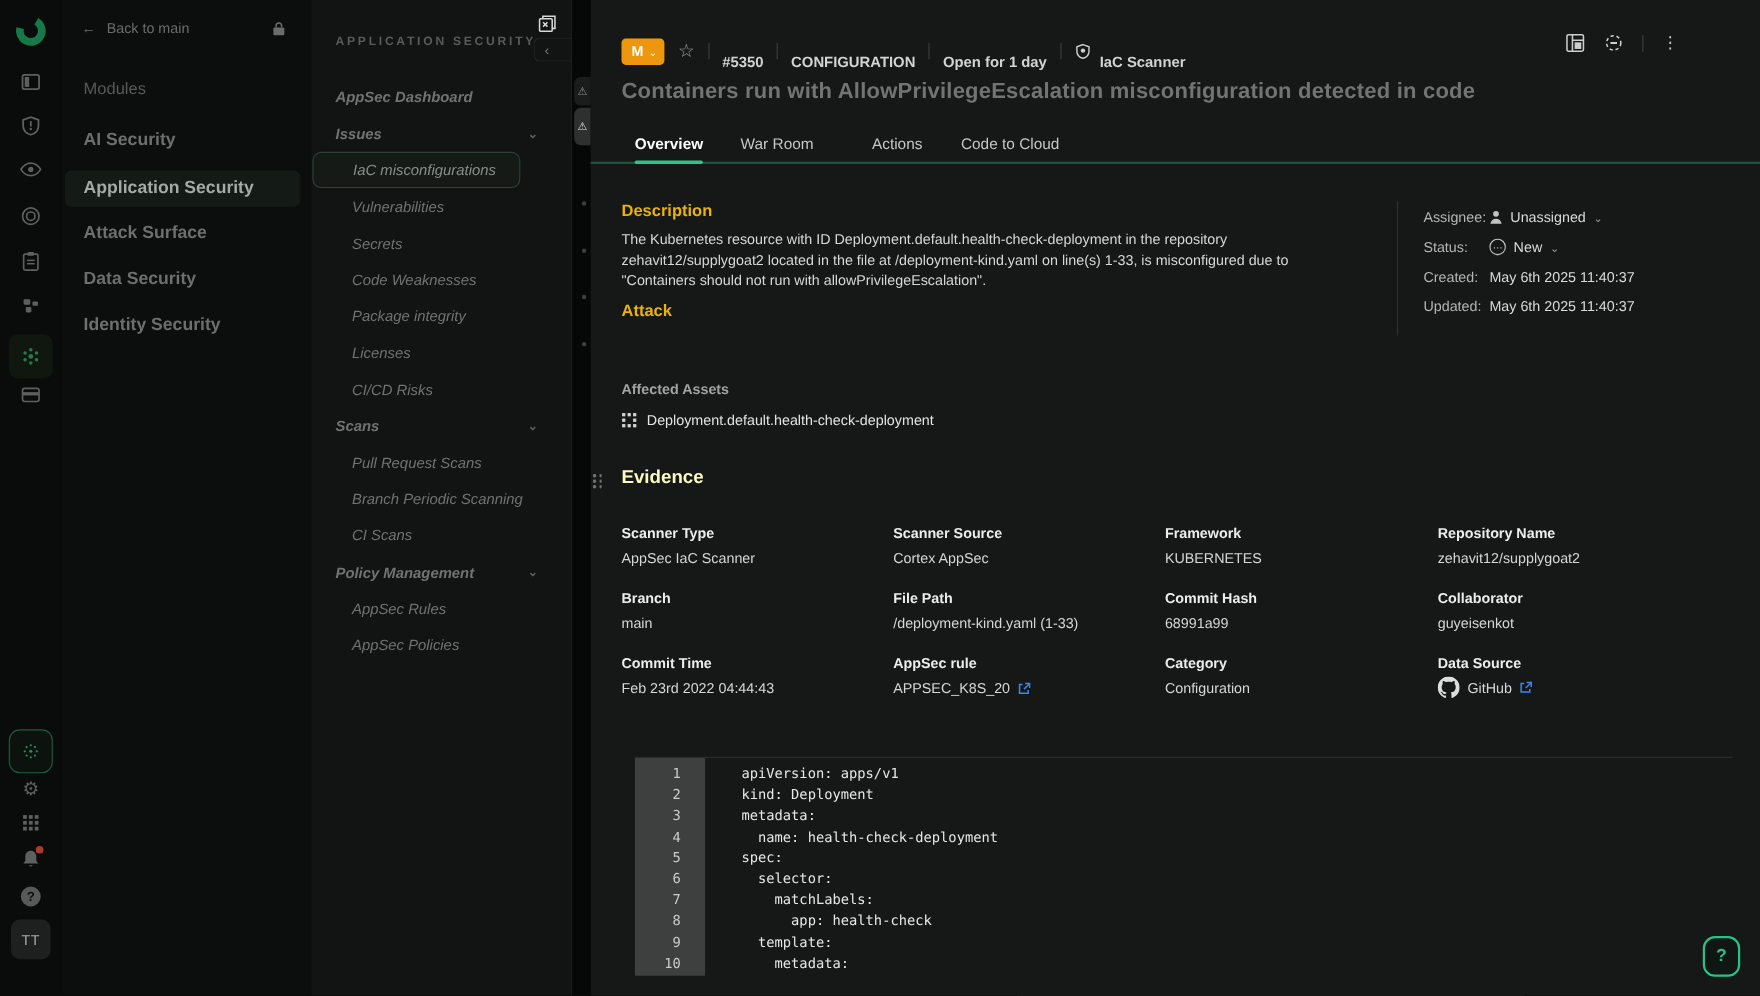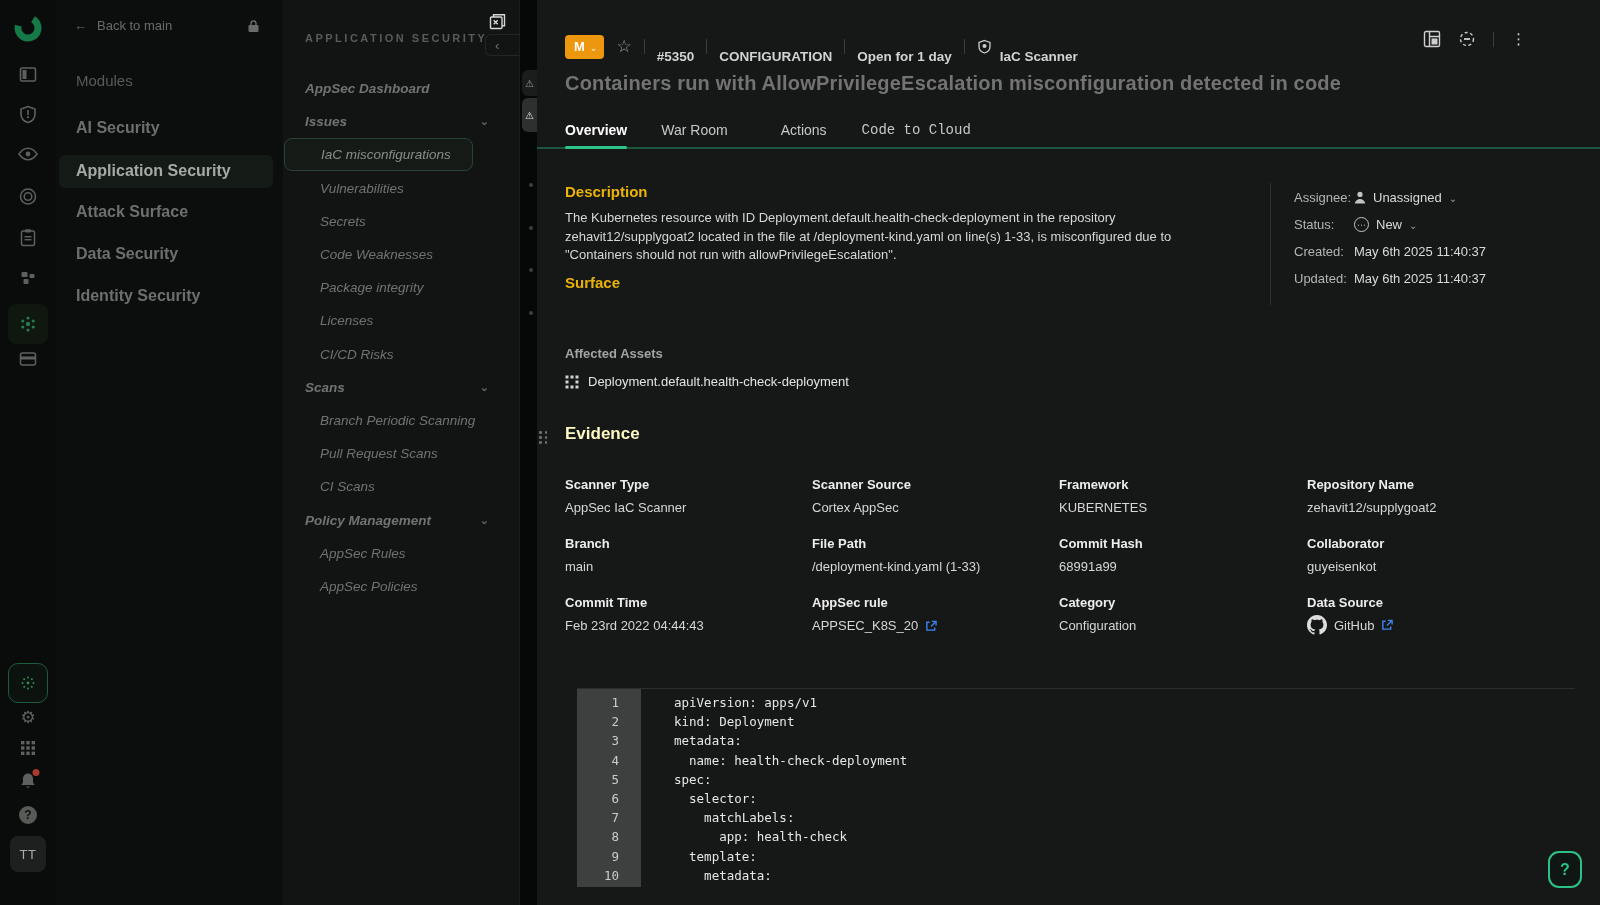--- a/index.html
+++ b/index.html
@@ -59,7 +59,7 @@
   .hdr-icons { position:absolute; top:30px; left:886px; display:flex; align-items:center; gap:17px; color:#cdcecd; }
   .kebab { font-size:15px; color:#cdcecd; }
   .page-title { position:absolute; top:72px; left:28px; right:30px; font-size:20px; font-weight:bold; color:#737373; letter-spacing:.2px; }
-  .tabs { position:absolute; top:112px; left:0; right:0; height:37px; border-bottom:2px solid #1b573e; display:flex; align-items:center; padding-left:28px; }
+  .tabs { position:absolute; top:112px; left:0; right:0; height:37px; border-bottom:2px solid #1b573e; display:flex; align-items:center; padding-left:40px; }
   .tab { font-size:14px; color:#c6c7c6; position:relative; height:100%; display:flex; align-items:center; }
   .tab.m2 { margin-left:34px; } .tab.m3 { margin-left:53px; } .tab.m4 { margin-left:35px;font-family:Liberation Mono, monospace; }
   .tab.active { color:#ffffff; font-weight:600; }

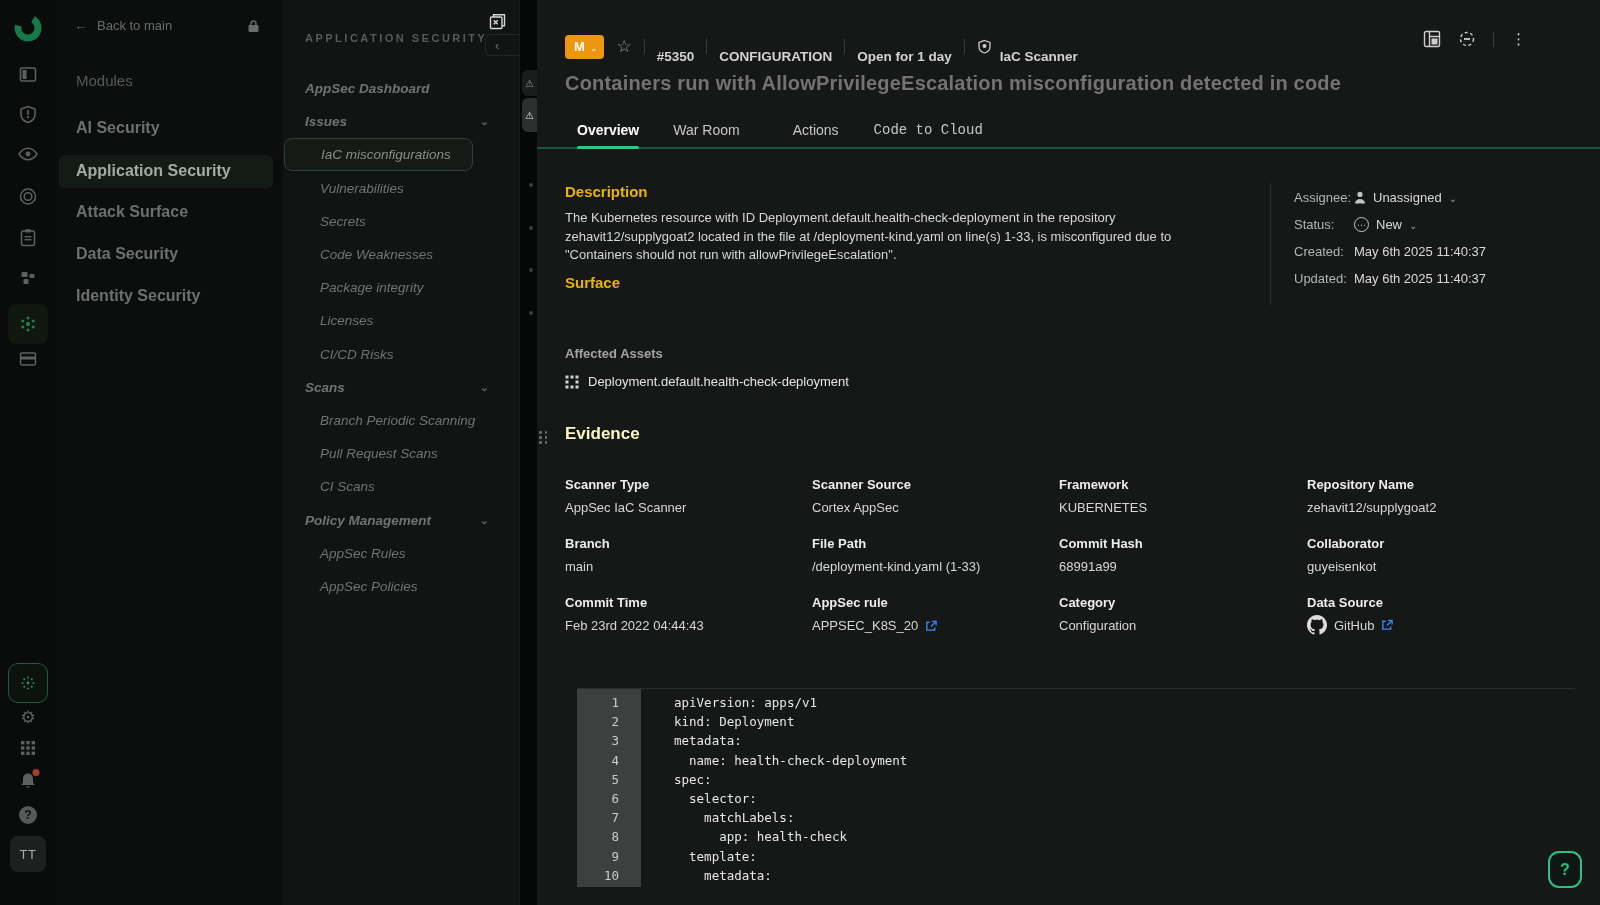--- a/index.html
+++ b/index.html
@@ -61,7 +61,7 @@
   .page-title { position:absolute; top:72px; left:28px; right:30px; font-size:20px; font-weight:bold; color:#737373; letter-spacing:.2px; }
   .tabs { position:absolute; top:112px; left:0; right:0; height:37px; border-bottom:2px solid #1b573e; display:flex; align-items:center; padding-left:40px; }
   .tab { font-size:14px; color:#c6c7c6; position:relative; height:100%; display:flex; align-items:center; }
-  .tab.m2 { margin-left:34px; } .tab.m3 { margin-left:53px; } .tab.m4 { margin-left:35px;font-family:Liberation Mono, monospace; }
+  .tab.m2 { margin-left:34px; } .tab.m3 { margin-left:53px; } .tab.m4 { margin-left:35px; }
   .tab.active { color:#ffffff; font-weight:600; }
   .tab.active::after { content:""; position:absolute; left:0; right:0; bottom:-2px; height:3px; background:#2fc489; border-radius:2px; }
 

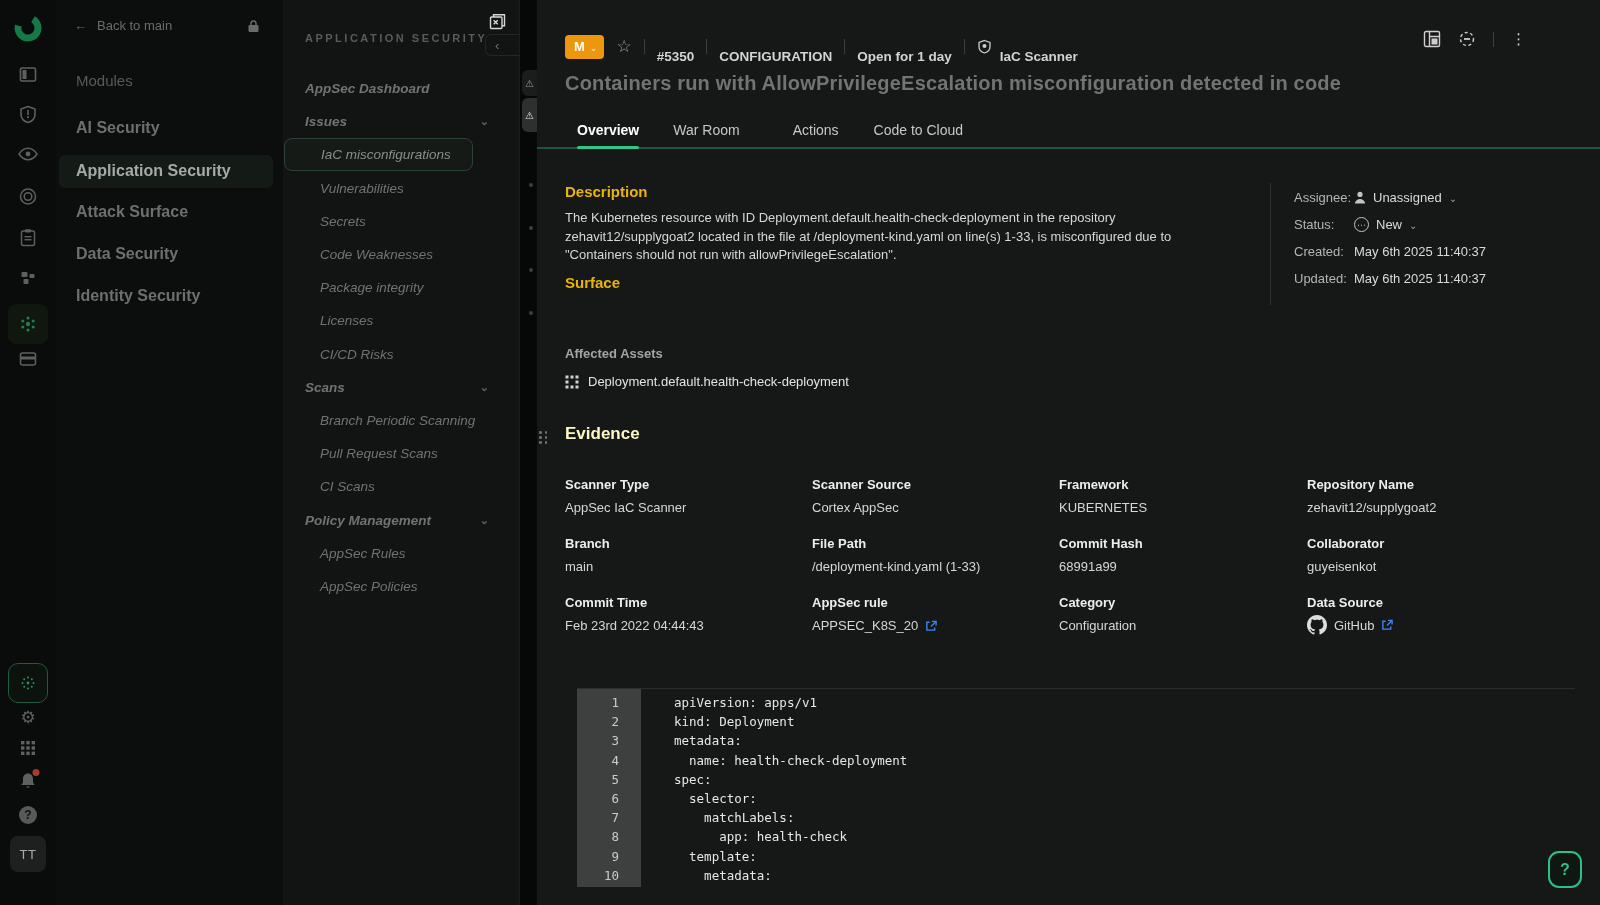--- a/index.html
+++ b/index.html
@@ -381,7 +381,7 @@
   </div>
 
   <div class="impact-block">
-    <div class="sec-h">Surface</div>
+    <div class="sec-h">Attack</div>
   </div>
 
   <div class="assets-block">

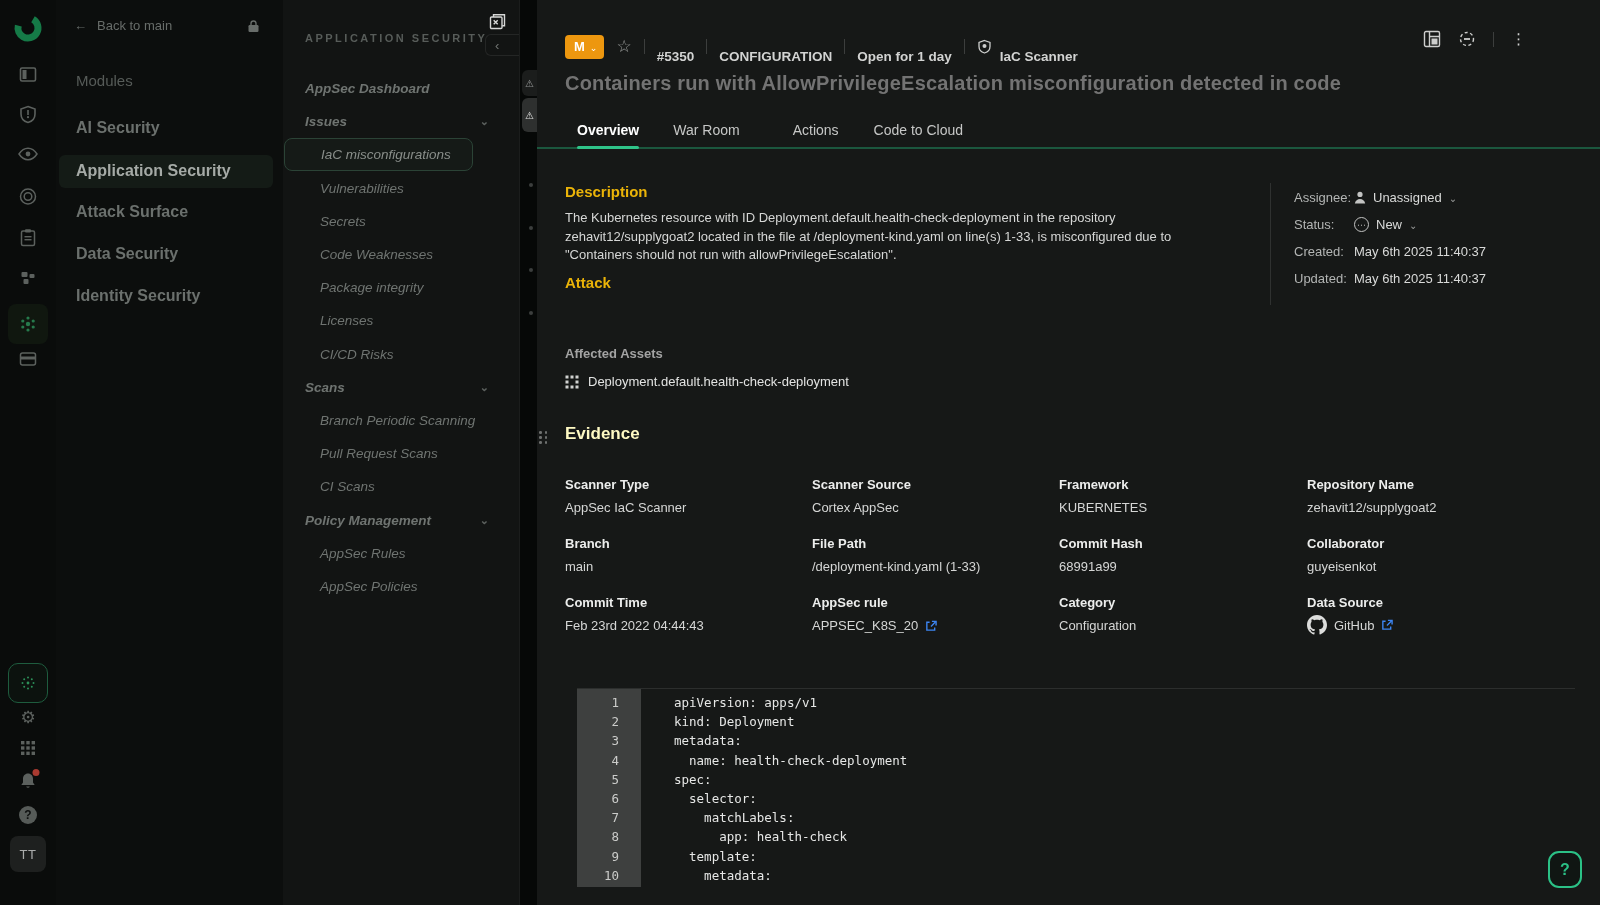--- a/index.html
+++ b/index.html
@@ -288,10 +288,10 @@
         <span class="chev">⌄</span>
       </div>
     <div class="p2-row lvl1">
+        <span>Pull Request Scans</span>
+      </div>
+    <div class="p2-row lvl1">
         <span>Branch Periodic Scanning</span>
-      </div>
-    <div class="p2-row lvl1">
-        <span>Pull Request Scans</span>
       </div>
     <div class="p2-row lvl1">
         <span>CI Scans</span>

